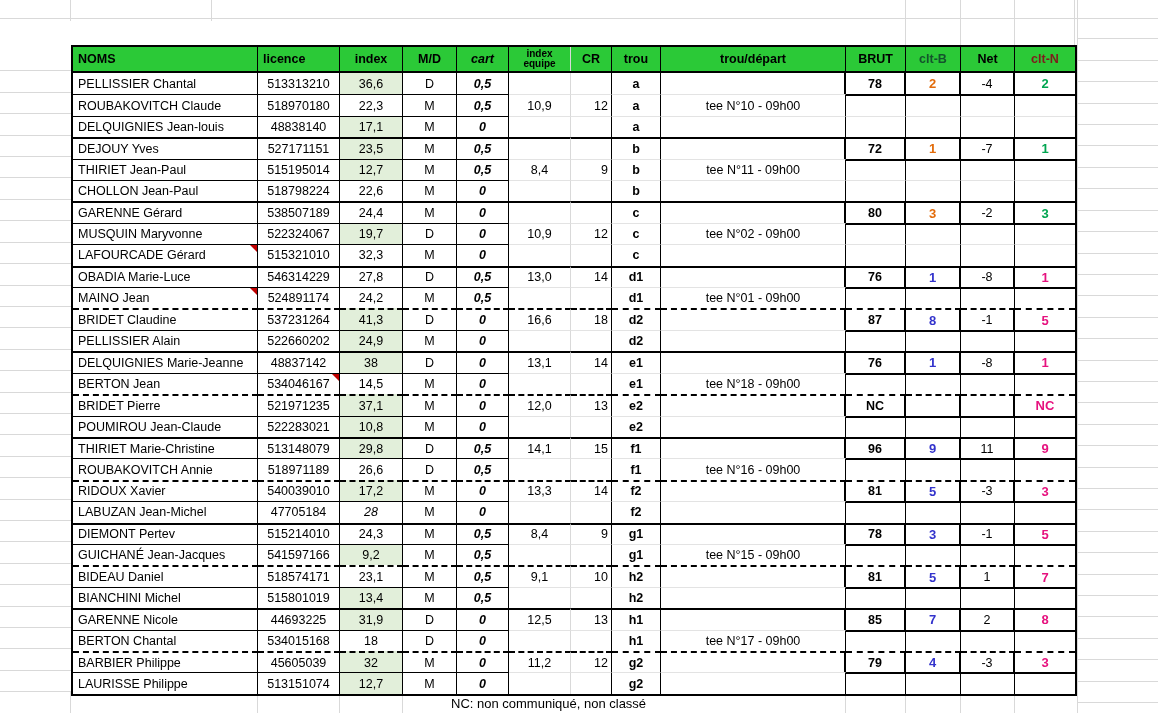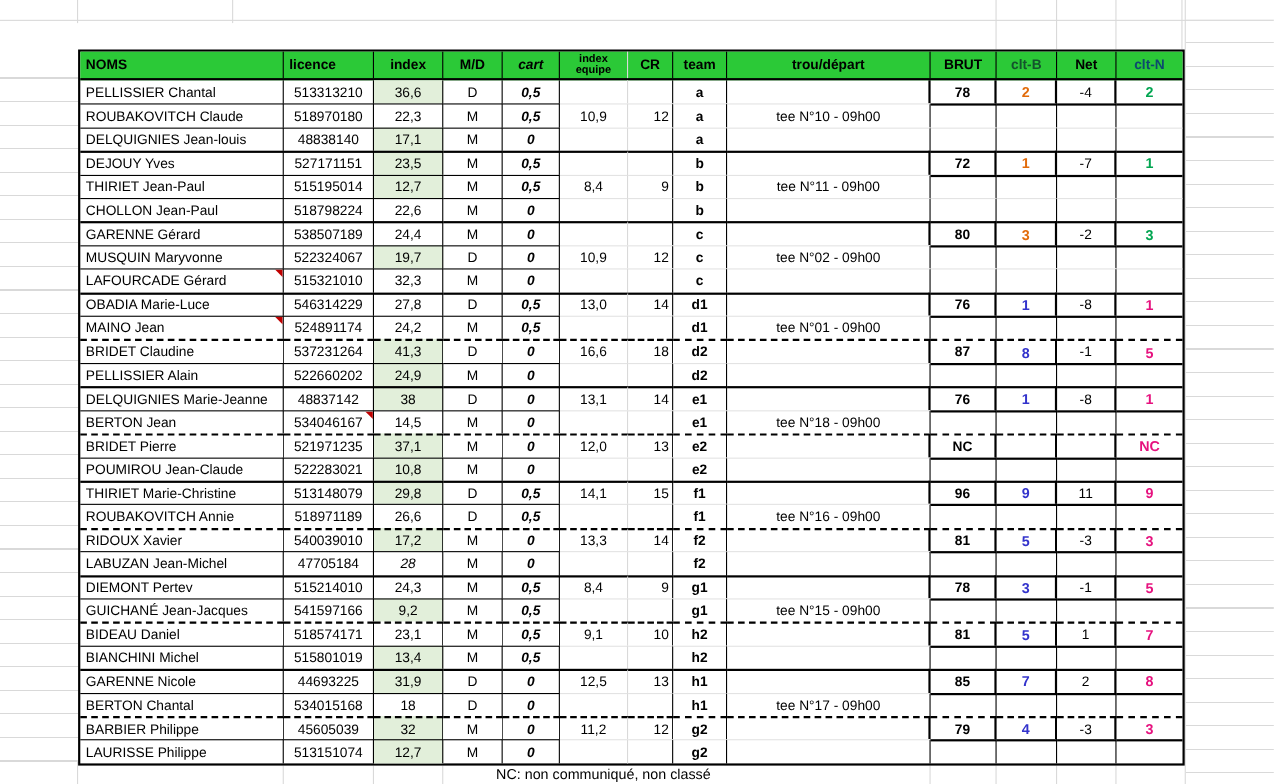--- a/index.html
+++ b/index.html
@@ -106,7 +106,7 @@
     <div class="cell c4">cart</div>
     <div class="cell c5" style="white-space:normal;padding:0 8px;">index equipe</div>
     <div class="cell c6">CR</div>
-    <div class="cell c7">team</div>
+    <div class="cell c7">trou</div>
     <div class="cell c8">trou/départ</div>
     <div class="cell c9">BRUT</div>
     <div class="cell c10" style="color:#14532d;">clt-B</div>

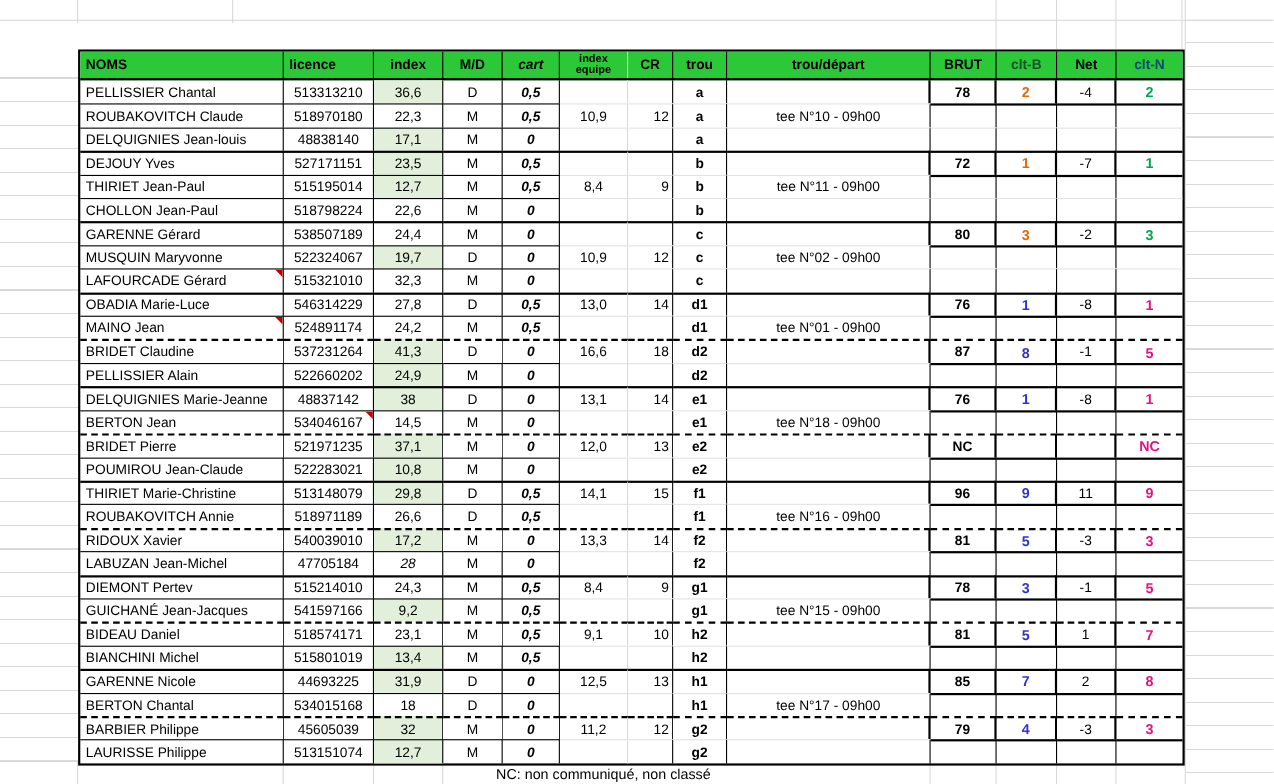--- a/index.html
+++ b/index.html
@@ -111,7 +111,7 @@
     <div class="cell c9">BRUT</div>
     <div class="cell c10" style="color:#14532d;">clt-B</div>
     <div class="cell c11">Net</div>
-    <div class="cell c12" style="color:#0c4a6e;">clt-N</div>
+    <div class="cell c12" style="color:#7f1d1d;">clt-N</div>
   </div>
 
   <div>

